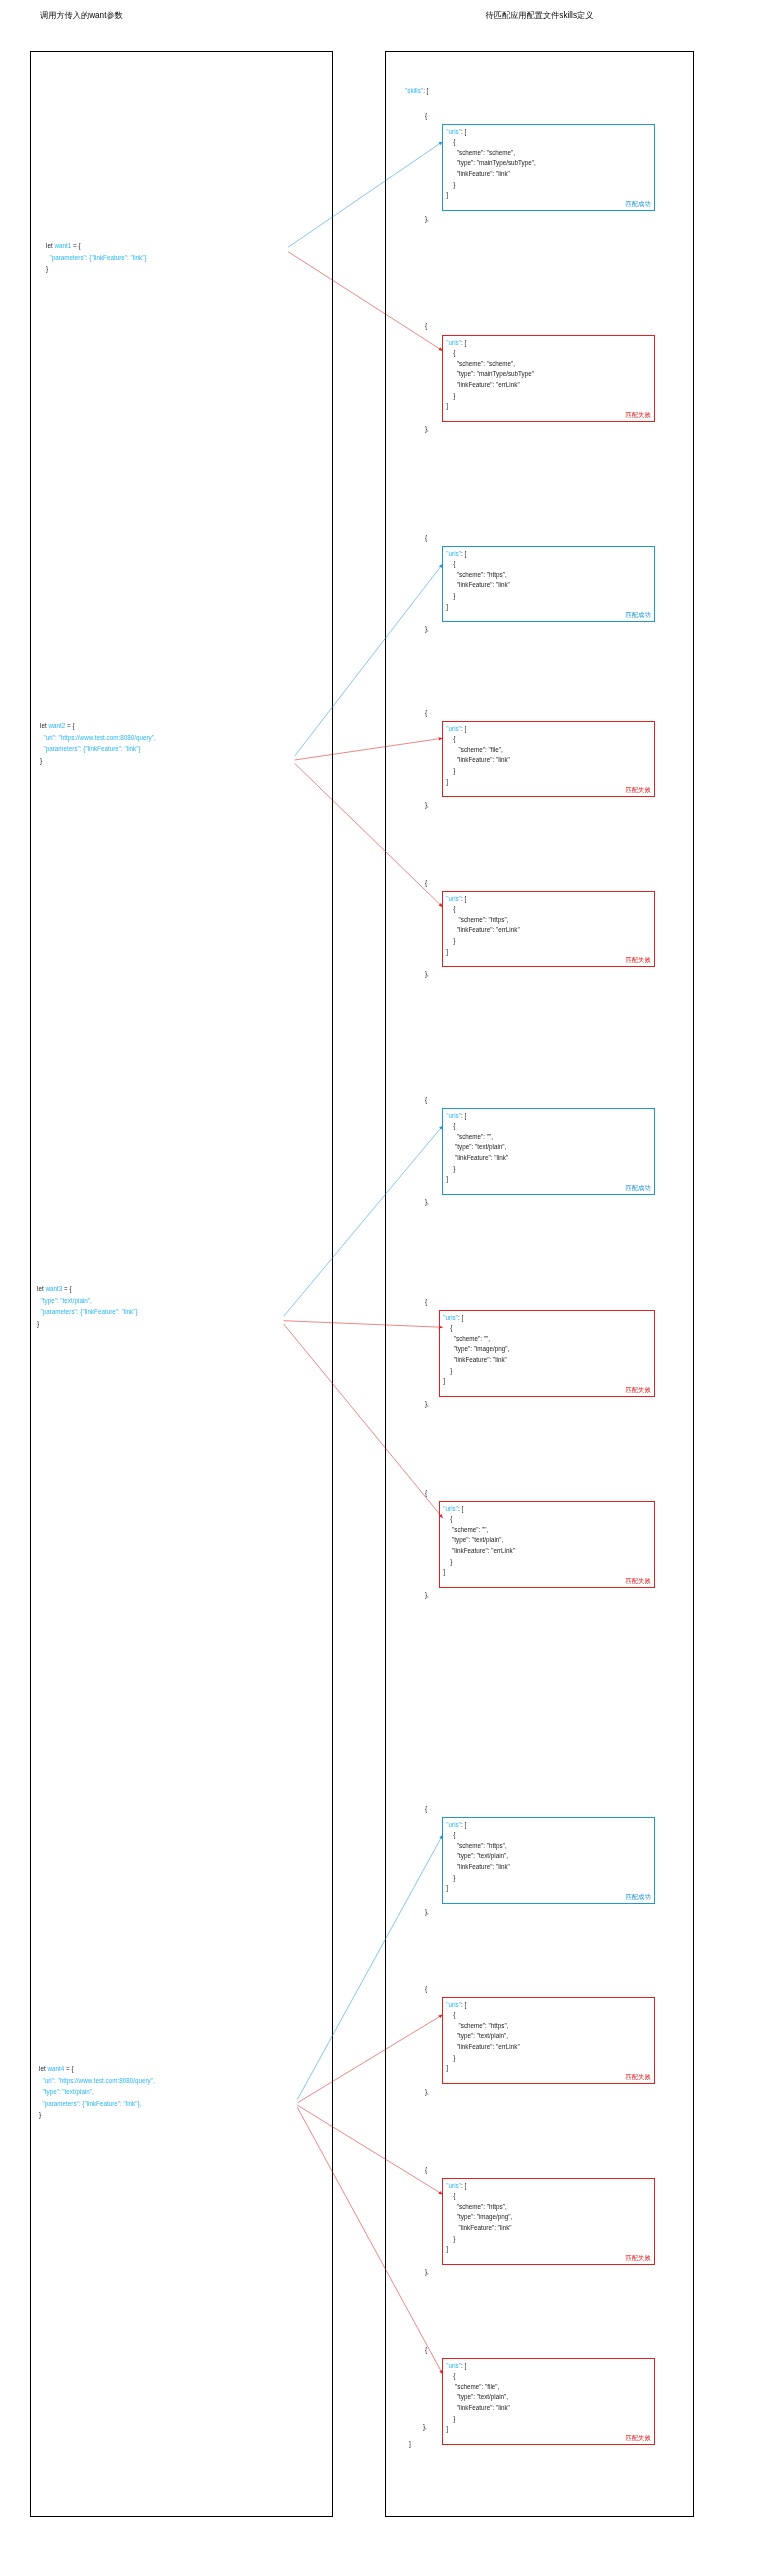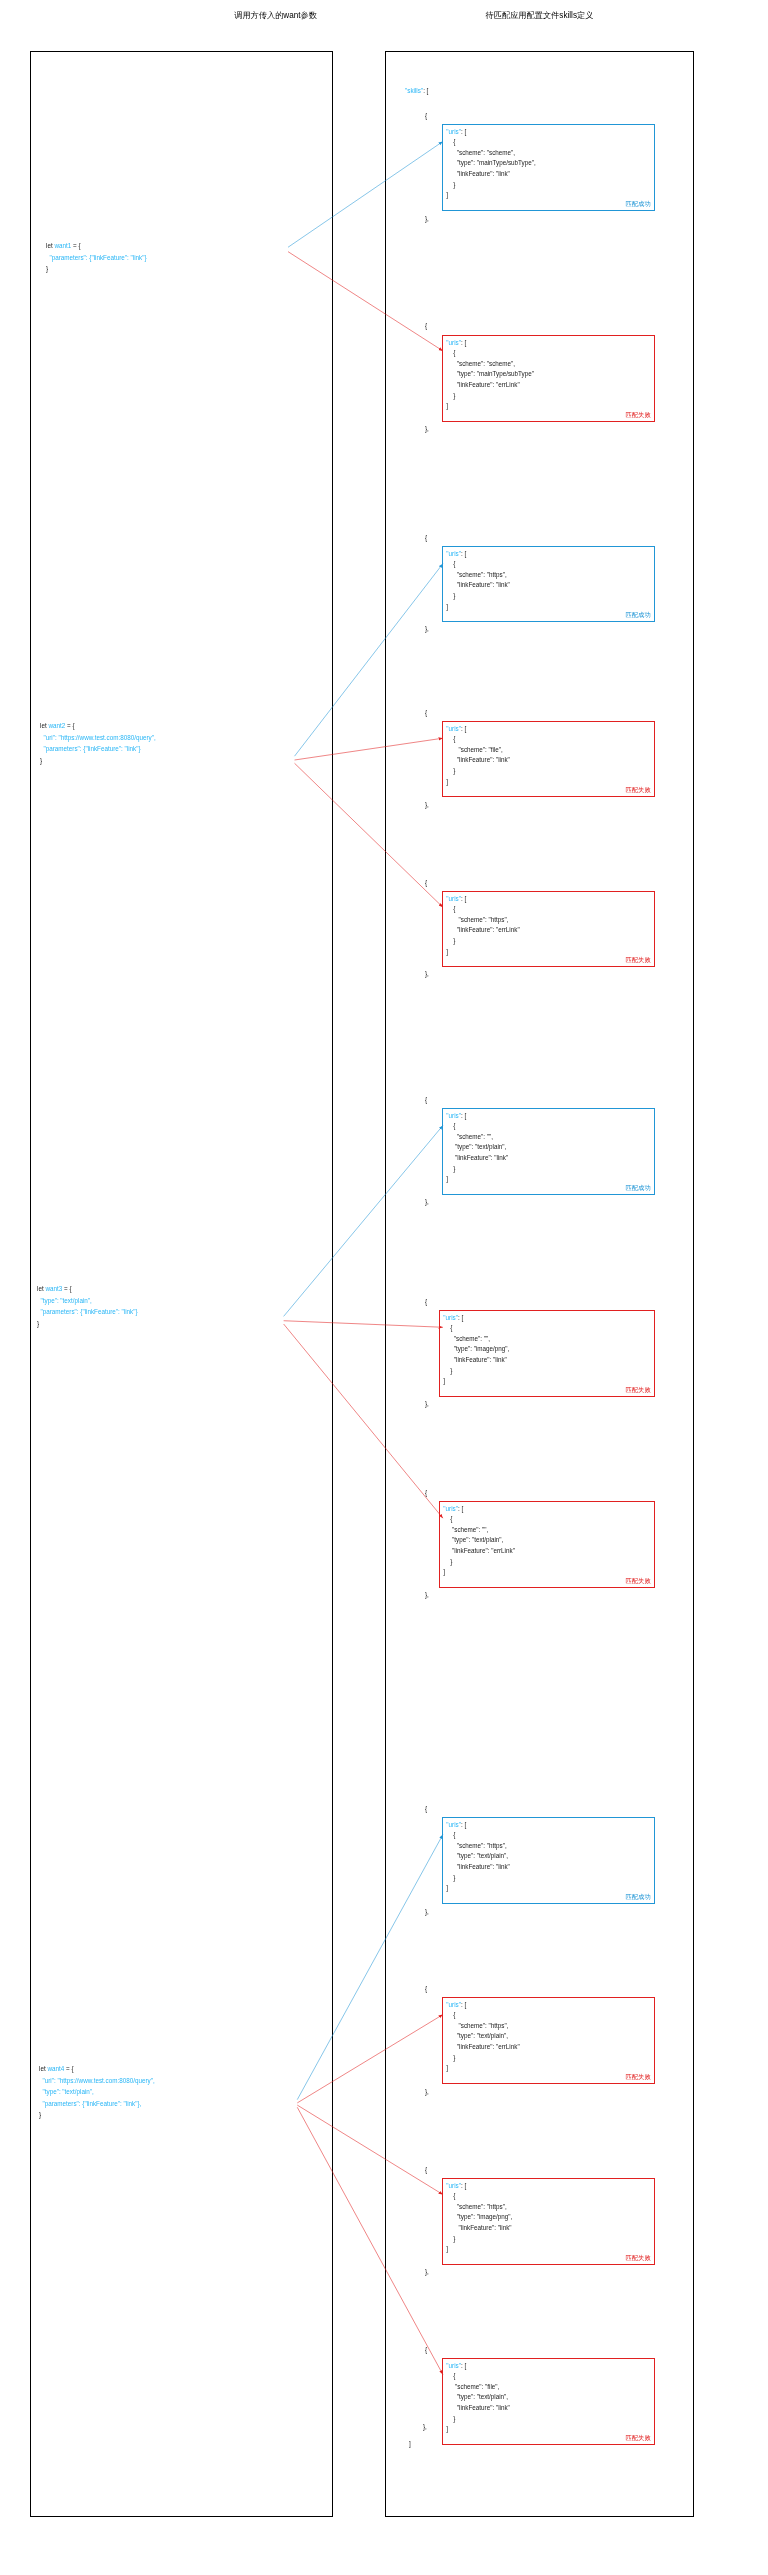--- a/index.html
+++ b/index.html
@@ -8,7 +8,7 @@
        -webkit-font-smoothing:antialiased;}
 
   .hdr{position:absolute;font-size:8.2px;color:#000;white-space:nowrap;}
-  #hdr-left{left:14px;top:9.8px;width:303px;text-align:right;}
+  #hdr-left{left:40px;top:9.8px;width:303px;text-align:left;}
   #hdr-right{left:385px;top:9.8px;width:309px;text-align:center;}
 
   .panel{position:absolute;border:1.4px solid #000;background:transparent;box-sizing:border-box;}

